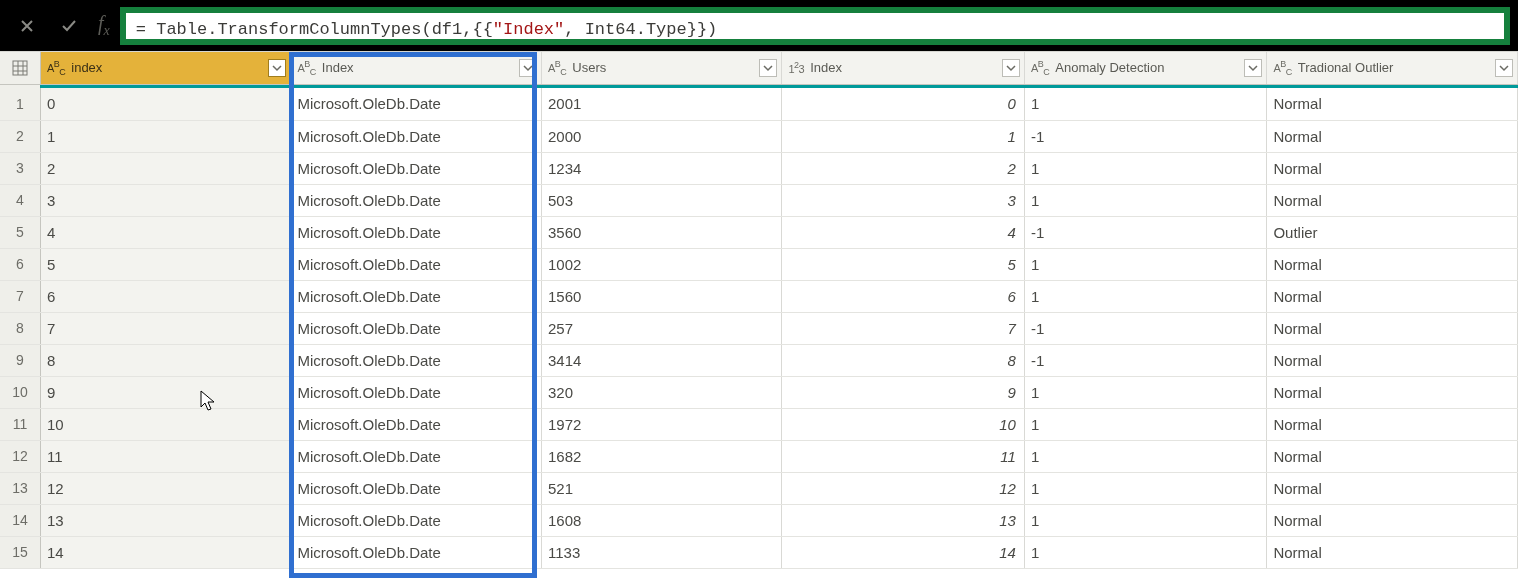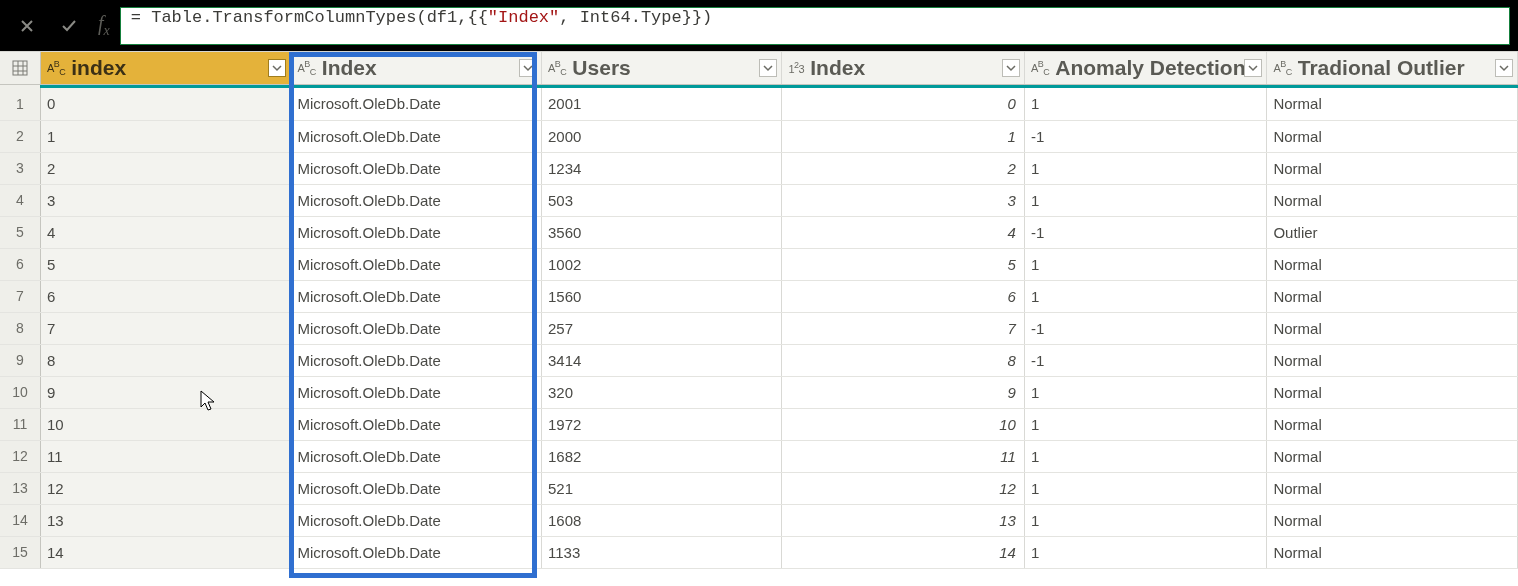--- a/index.html
+++ b/index.html
@@ -21,8 +21,8 @@
       font-size: 20px; color: #5c5c57; padding: 0 10px 0 6px;
     }
     .formula-box {
-      flex: 1; height: 38px; background: #ffffff; border: 1px solid #15803d;
-      display: flex; align-items: flex-start; padding: 0 10px;
+      flex: 1; height: 38px; background: #ffffff; border: 6px solid #15803d;
+      display: flex; align-items: flex-end; padding: 0 10px;
       font-family: Consolas, "Courier New", monospace; font-size: 17px; color: #3b3b38;
     }
     .tok-neutral { color: #3b3b38; }

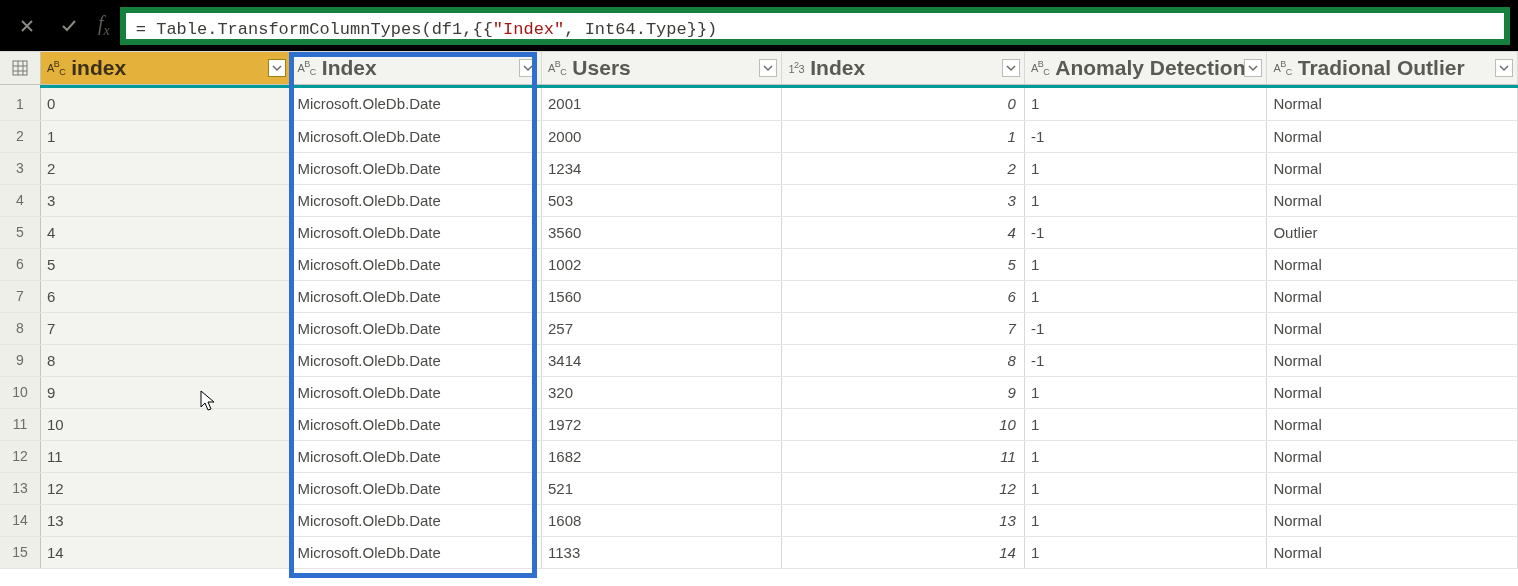--- a/index.html
+++ b/index.html
@@ -59,7 +59,7 @@
     th.colhead .typewrap { display: inline-flex; align-items: center; gap: 6px; }
     th.colhead .typeicon { font-family: "Segoe UI", sans-serif; font-size: 11px; color: #6b6b64; letter-spacing: -0.5px; }
     th.colhead.selected .typeicon { color: #3b3016; }
-    th.colhead .colname { font-size: 21px; font-weight: bold; }
+    th.colhead .colname { font-size: 13px; }
 
     th.colhead .filter {
       position: absolute; right: 4px; top: 50%; transform: translateY(-50%);

